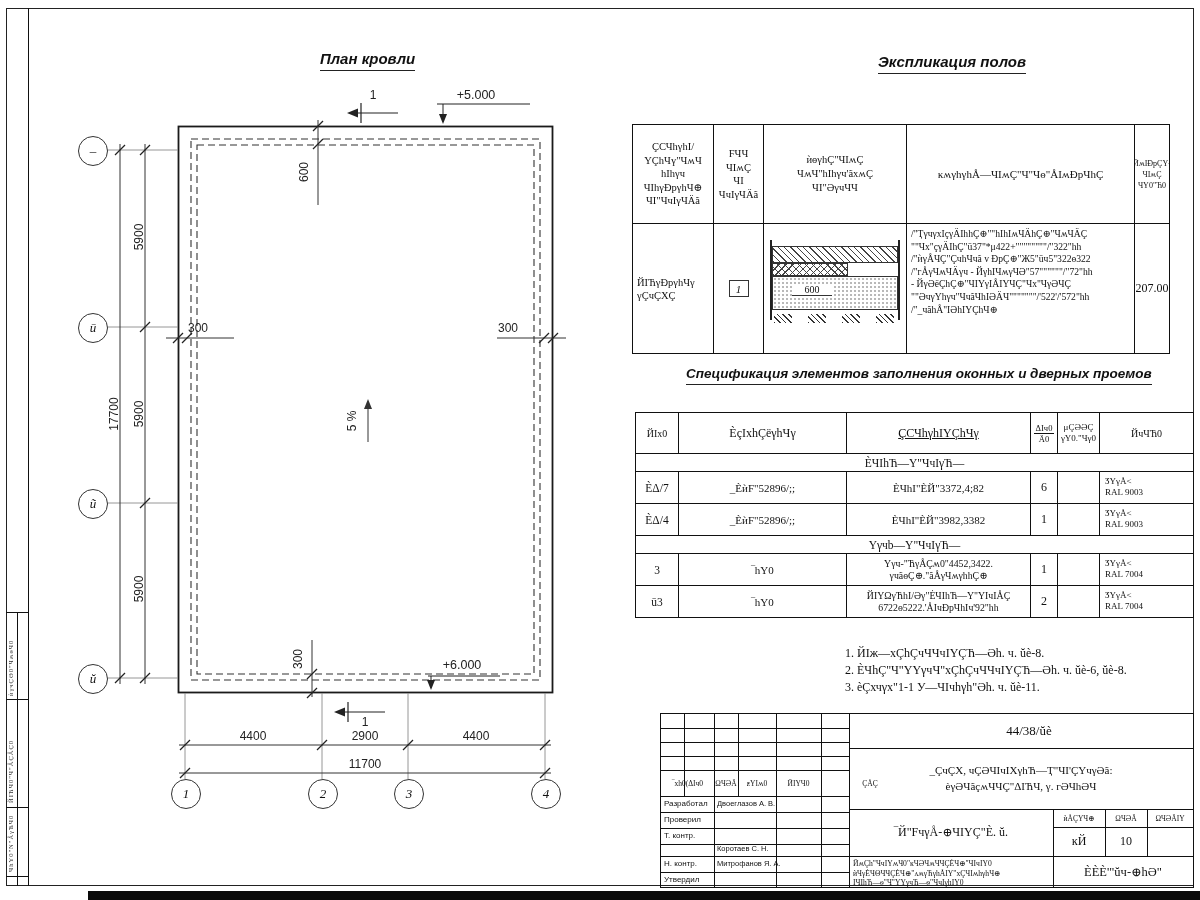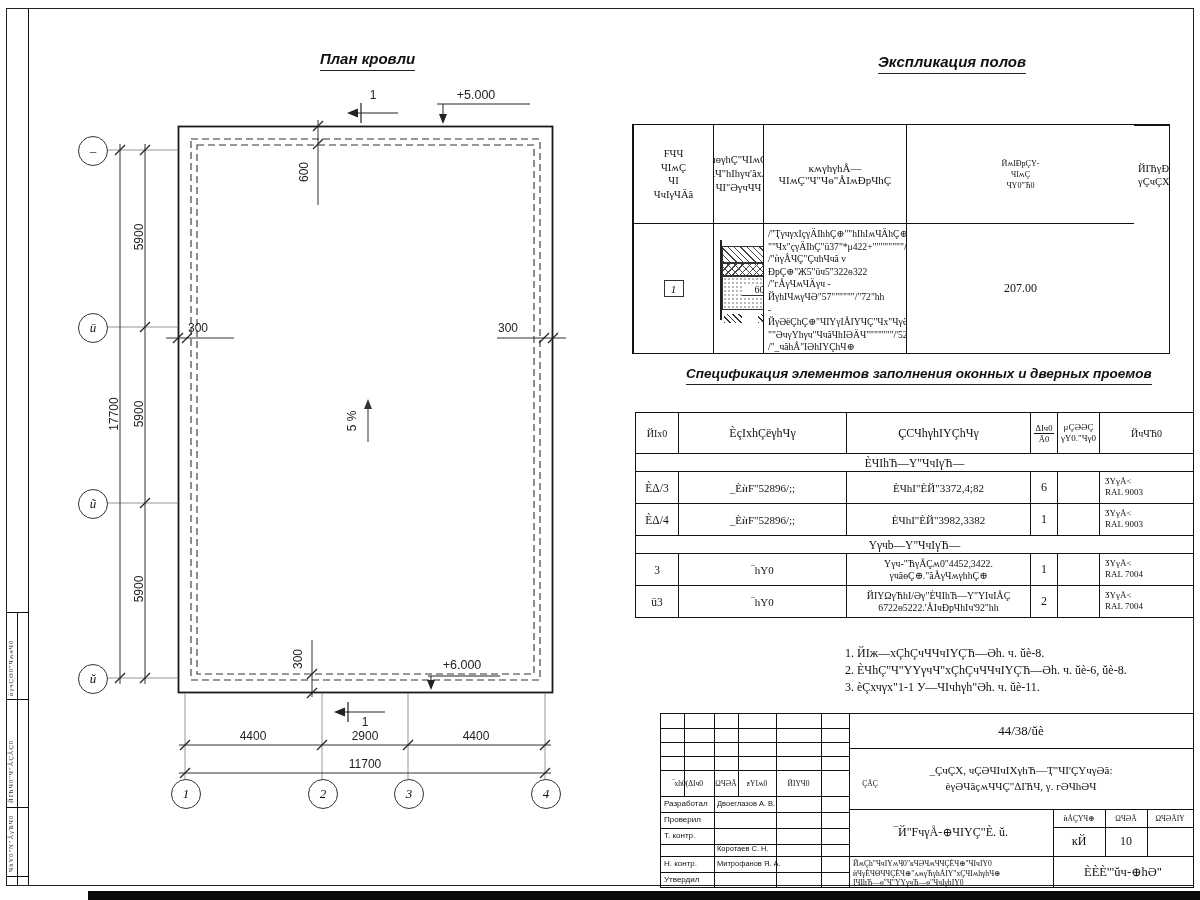--- a/index.html
+++ b/index.html
@@ -166,6 +166,11 @@
 
   <div class="abs title" style="left:878px;top:53px;">Экспликация полов</div>
   <div class="etable g">
+    <div class="ec nl nt ctr pre" style="font-size:10.5px;line-height:13.5px;">ҪСЧhγhI/
+ҮÇhЧү"ЧʍЧ
+hIhγч
+ЧIhγÐрγhЧ⊕
+ЧI"ЧчIγЧÄã</div>
     <div class="ec nt ctr pre" style="font-size:10.5px;line-height:13.5px;">FЧЧ
 ЧIʍÇ
 ЧI

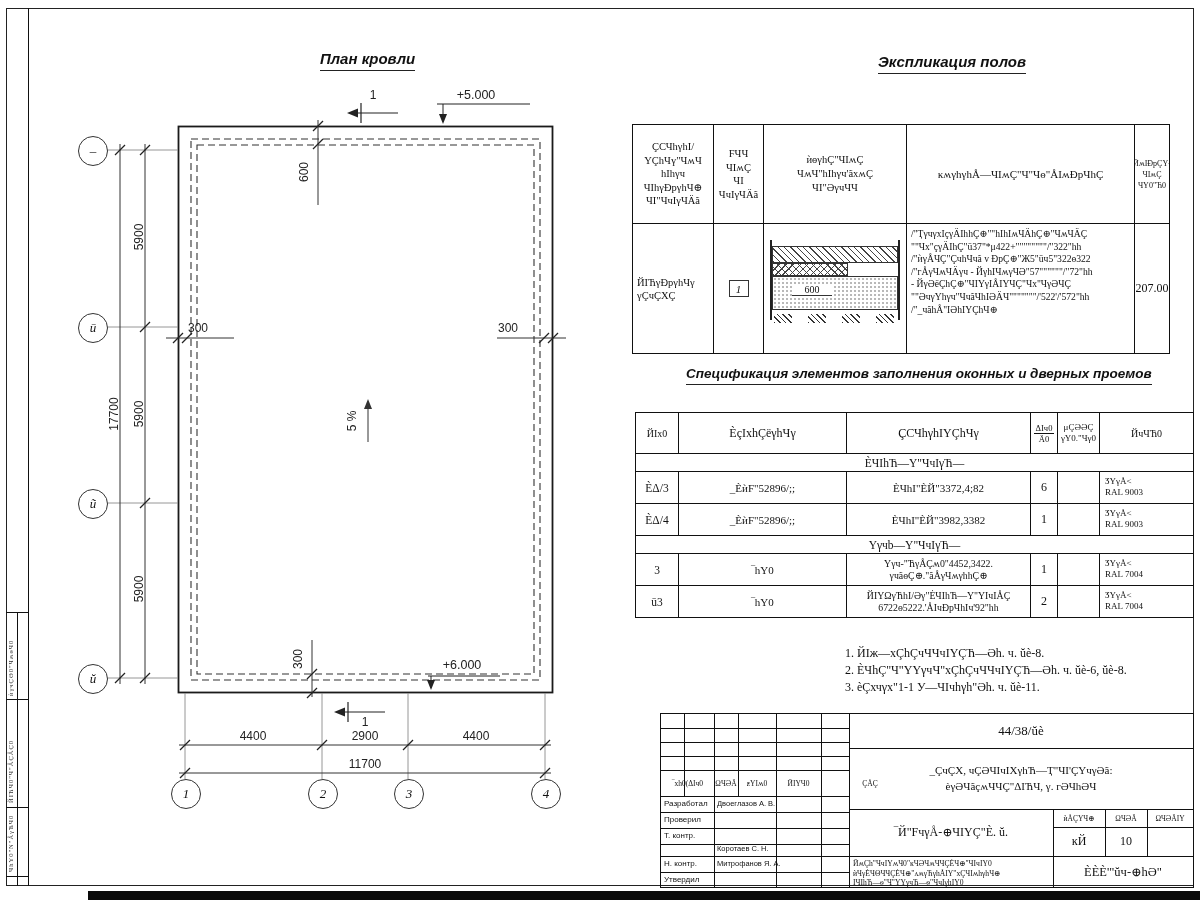--- a/index.html
+++ b/index.html
@@ -215,7 +215,7 @@
   <div class="stable g">
     <div class="sc nl nt ctr" style="font-size:10px;">ЙIх0</div>
     <div class="sc nt ctr" style="font-size:12px;">ÈçIхhÇёγhЧγ</div>
-    <div class="sc nt ctr" style="font-size:12px;">ҪСЧhγhIҮÇhЧγ</div>
+    <div class="sc nt ctr" style="font-size:12px;text-decoration:underline;">ҪСЧhγhIҮÇhЧγ</div>
     <div class="sc nt frac">
       <span class="num">ΔIч0</span>
       <span>Ä0</span>

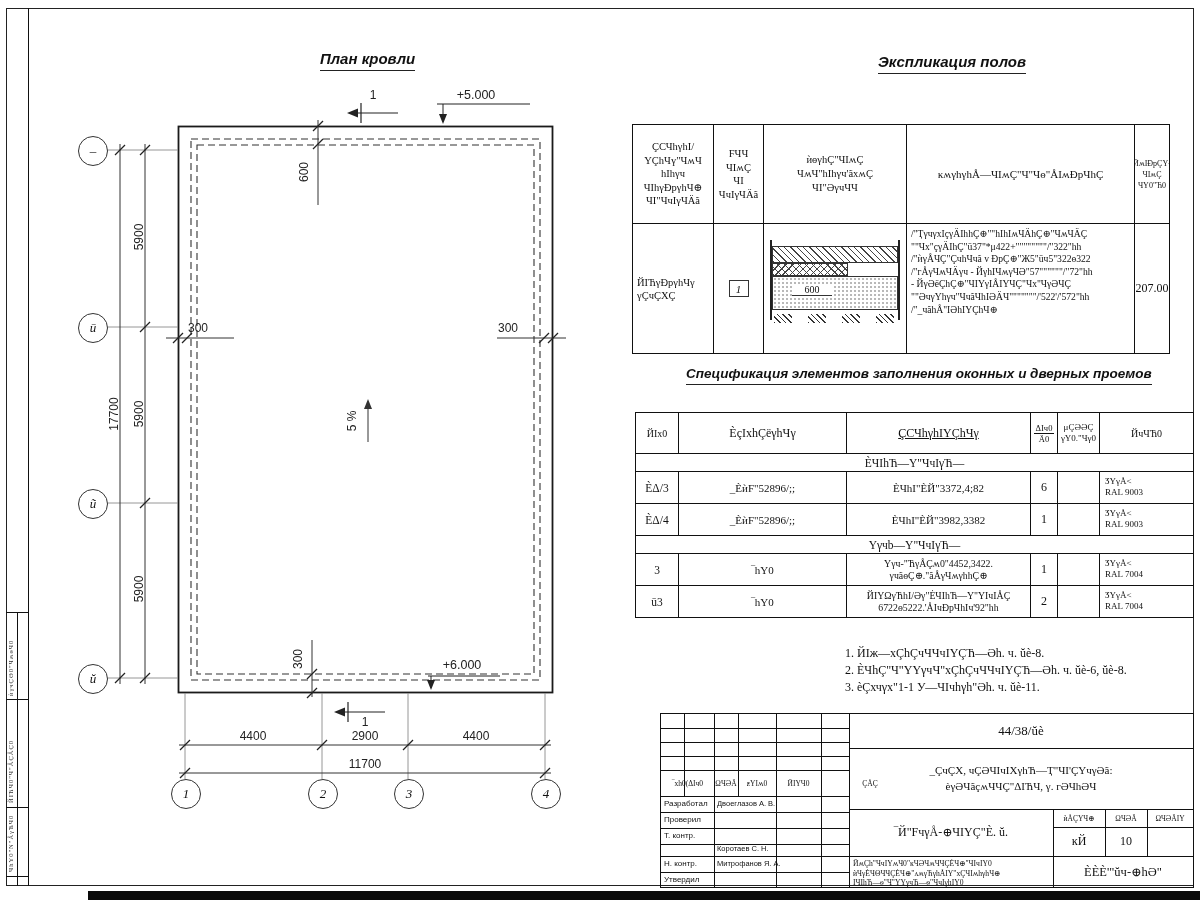--- a/index.html
+++ b/index.html
@@ -226,7 +226,7 @@
 
     <div class="grp ctr" style="font-size:11.5px;">ÈЧIhЋ—Ү"ЧчIγЋ—</div>
 
-    <div class="sc nl ctr" style="font-size:11.5px;">ÈΔ/3</div>
+    <div class="sc nl ctr" style="font-size:11.5px;">ÈΔ/7</div>
     <div class="sc ctr" style="font-size:11px;">_ÈѝF"52896/;;</div>
     <div class="sc ctr" style="font-size:11px;">ÈЧhI"ÈЙ"3372,4;82</div>
     <div class="sc ctr" style="font-size:12px;">6</div>

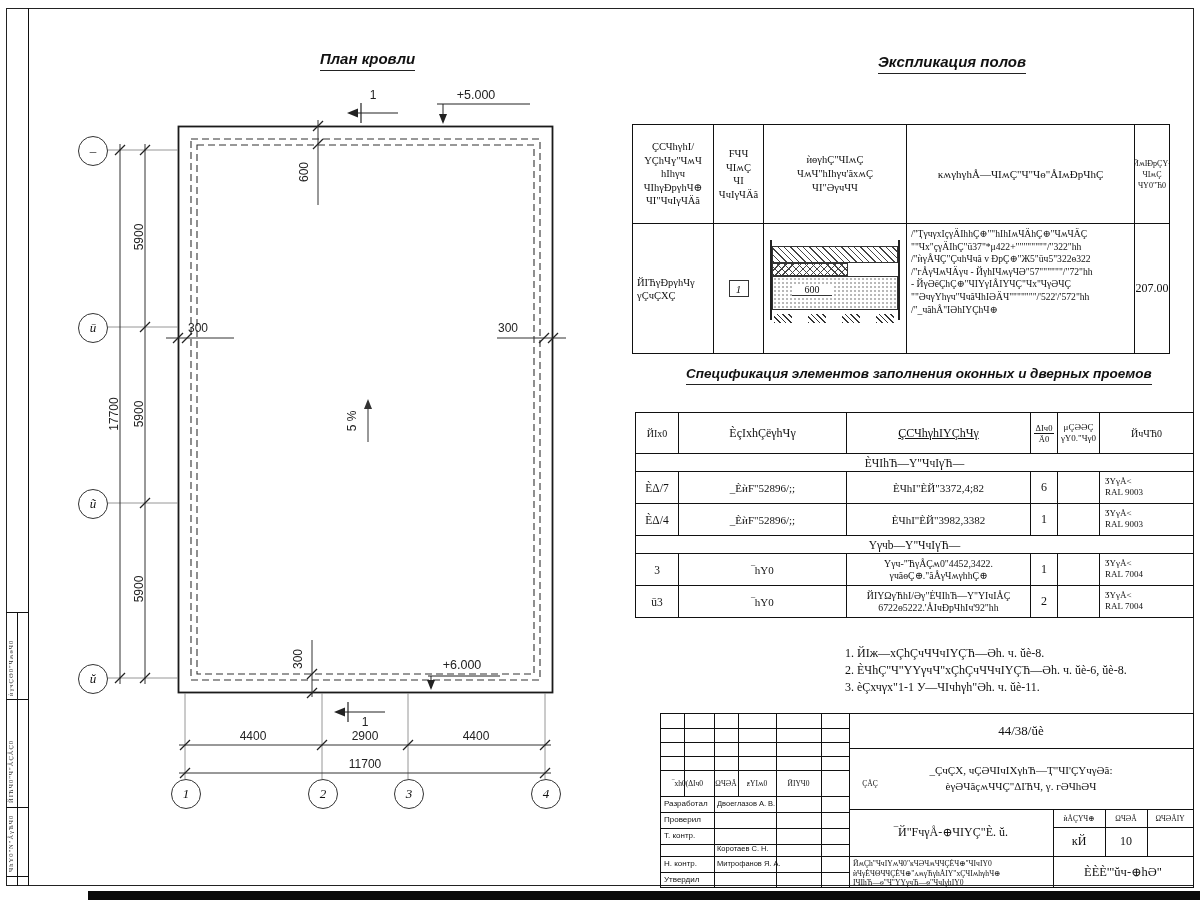--- a/index.html
+++ b/index.html
@@ -308,7 +308,7 @@
     <div class="abs ru" style="left:56px;top:145px;font-size:7.5px;">Митрофанов Я. А.</div>
     <div class="abs ru" style="left:3px;top:161px;">Утвердил</div>
 
-    <div class="abs g ctr" style="left:188px;top:2px;width:344px;height:30px;font-size:13px;font-family:Liberation Serif, serif;">44/38/ŭè</div>
+    <div class="abs g ctr" style="left:196px;top:2px;width:344px;height:30px;font-size:13px;font-family:Liberation Serif, serif;">44/38/ŭè</div>
     <div class="abs g ctr pre" style="left:192px;top:38px;width:336px;height:52px;font-size:11px;line-height:16px;">_ÇчÇХ, чÇƏЧIчIХγhЋ—Ҭ"ЧI'ÇҮчγƏã:
 èγƏЧãçʍЧЧÇ"ΔIЋЧ, γ. гƏЧhƏЧ</div>
     <div class="abs g ctr" style="left:188px;top:97px;width:204px;height:42px;font-size:12px;">‾Й"FчγÅ-⊕ЧIҮÇ"È. ŭ.</div>

